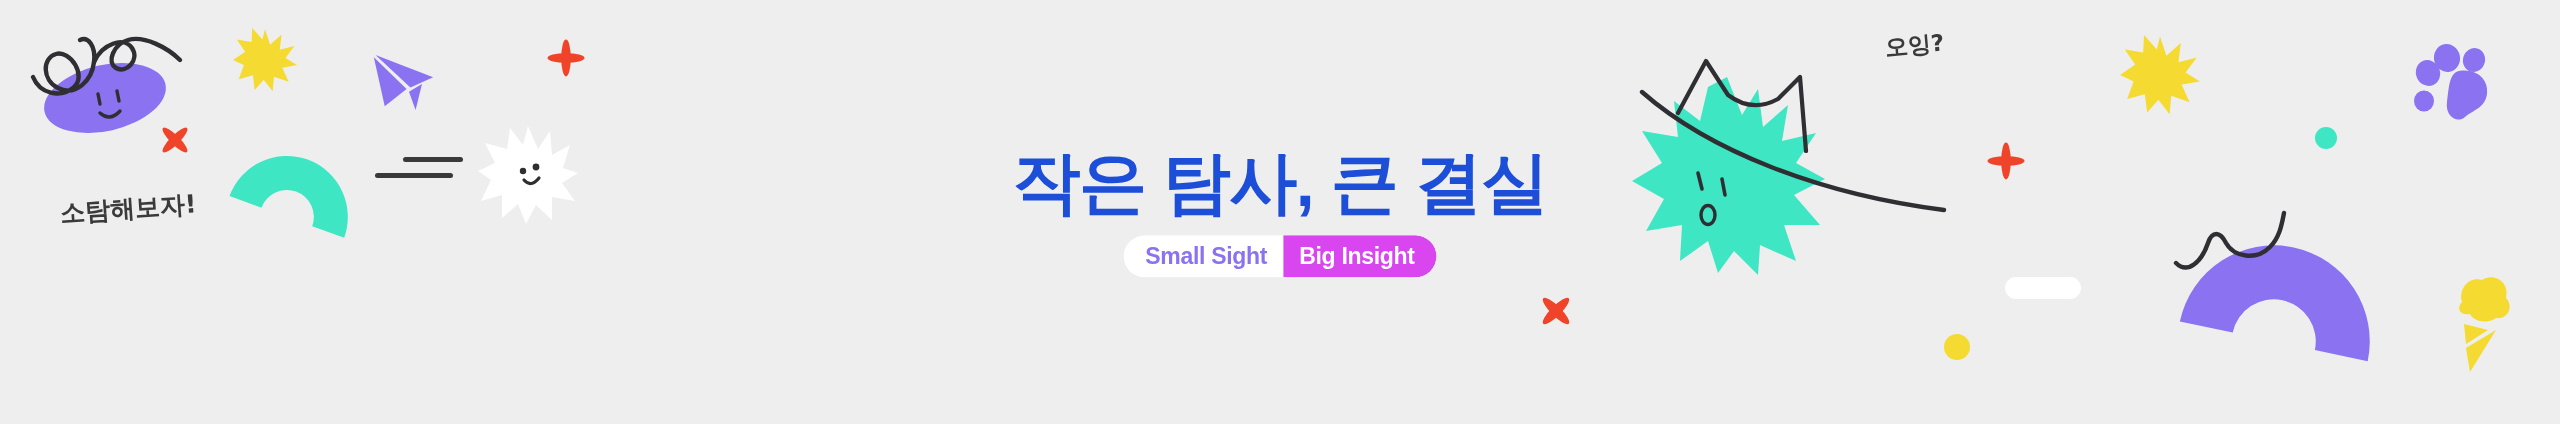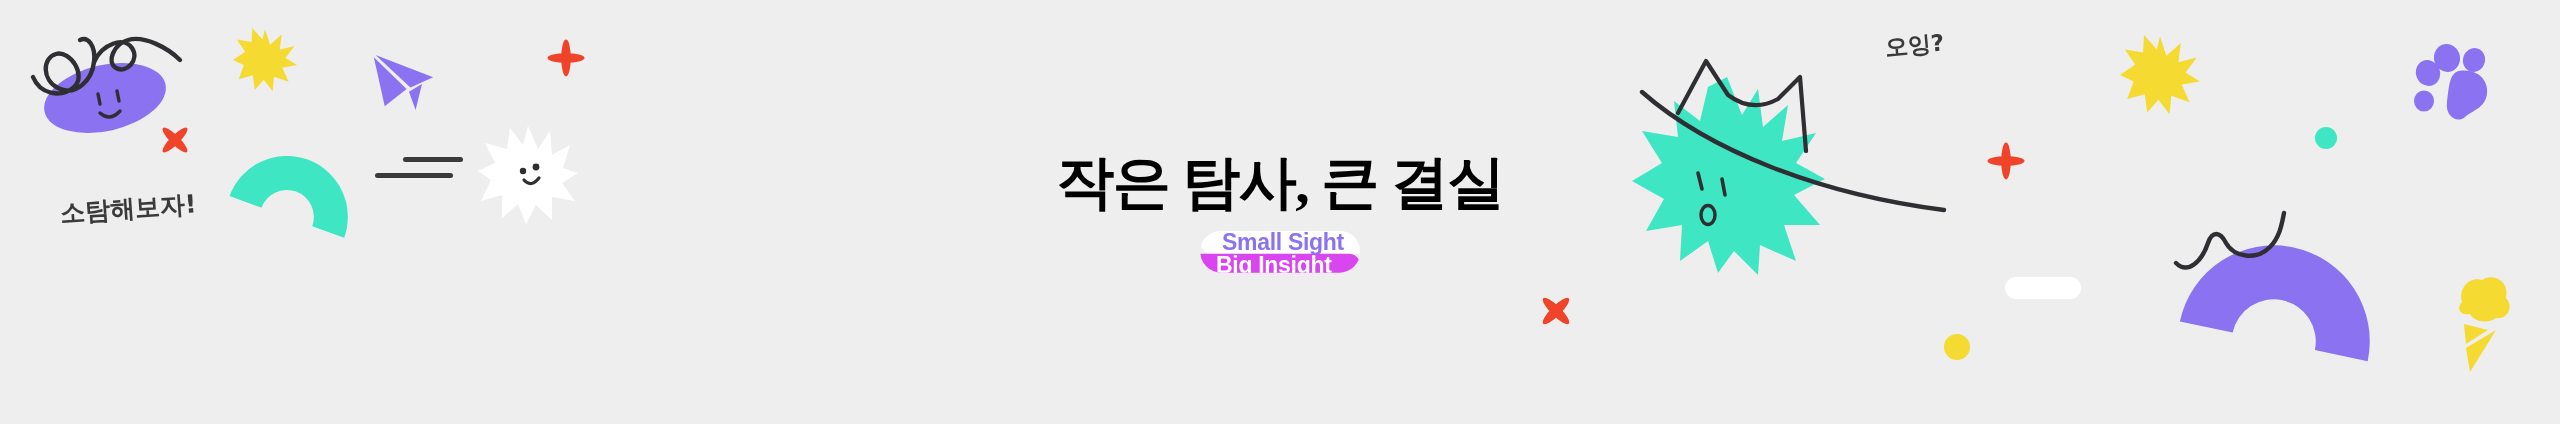--- a/index.html
+++ b/index.html
@@ -35,11 +35,11 @@
   }
 
   .headline {
-    font-family: Liberation Serif, serif;
-    font-size: 58px;
+    font-family: Liberation Sans, sans-serif;
+    font-size: 68px;
     font-weight: 700;
     letter-spacing: -1.5px;
-    color: #000000;
+    color: #1d4ed8;
     white-space: nowrap;
     line-height: 1.08;
   }

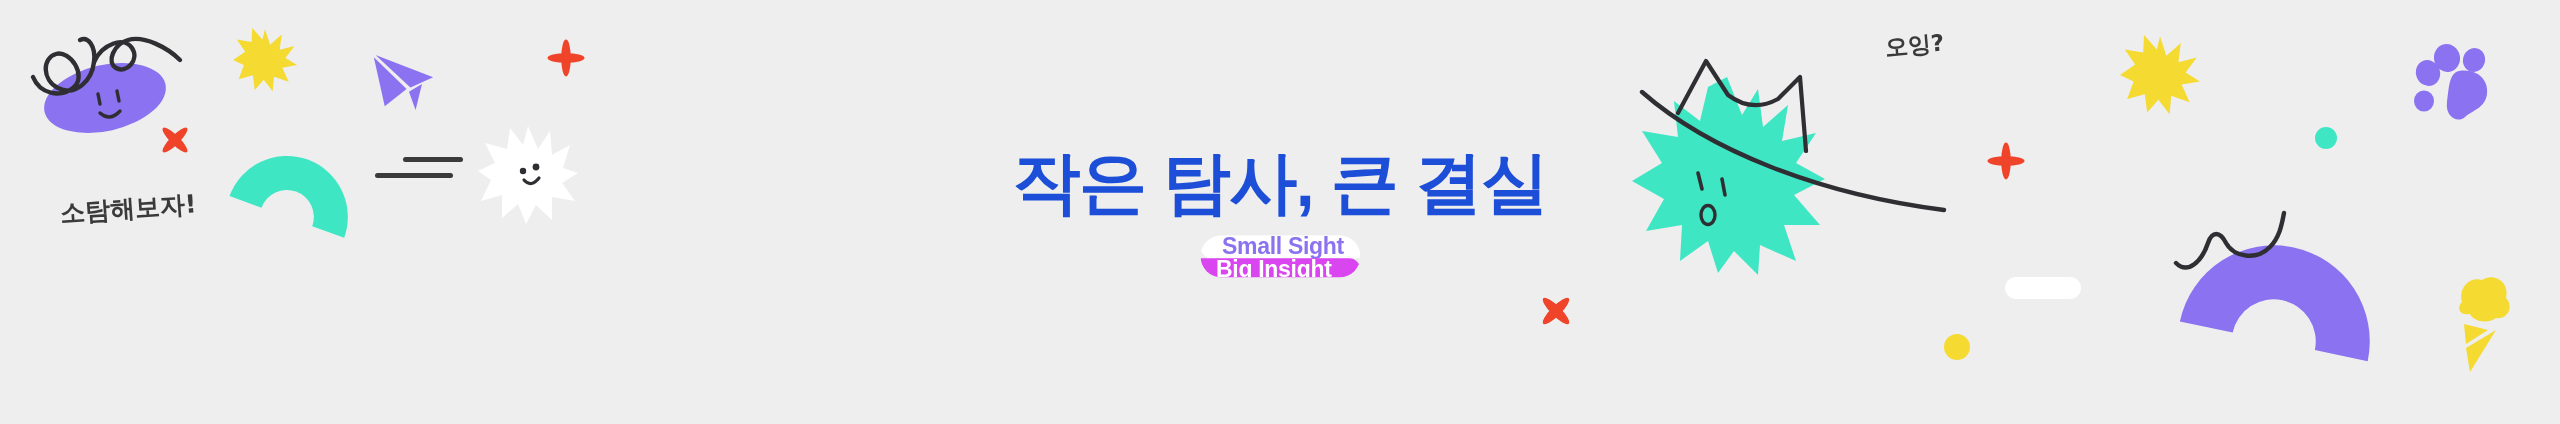--- a/index.html
+++ b/index.html
@@ -51,7 +51,6 @@
     border-radius: 21px;
     overflow: hidden;
     box-shadow: 0 0 0 0 transparent;
-    flex-direction: column;
   }
   .badge-left,
   .badge-right {

